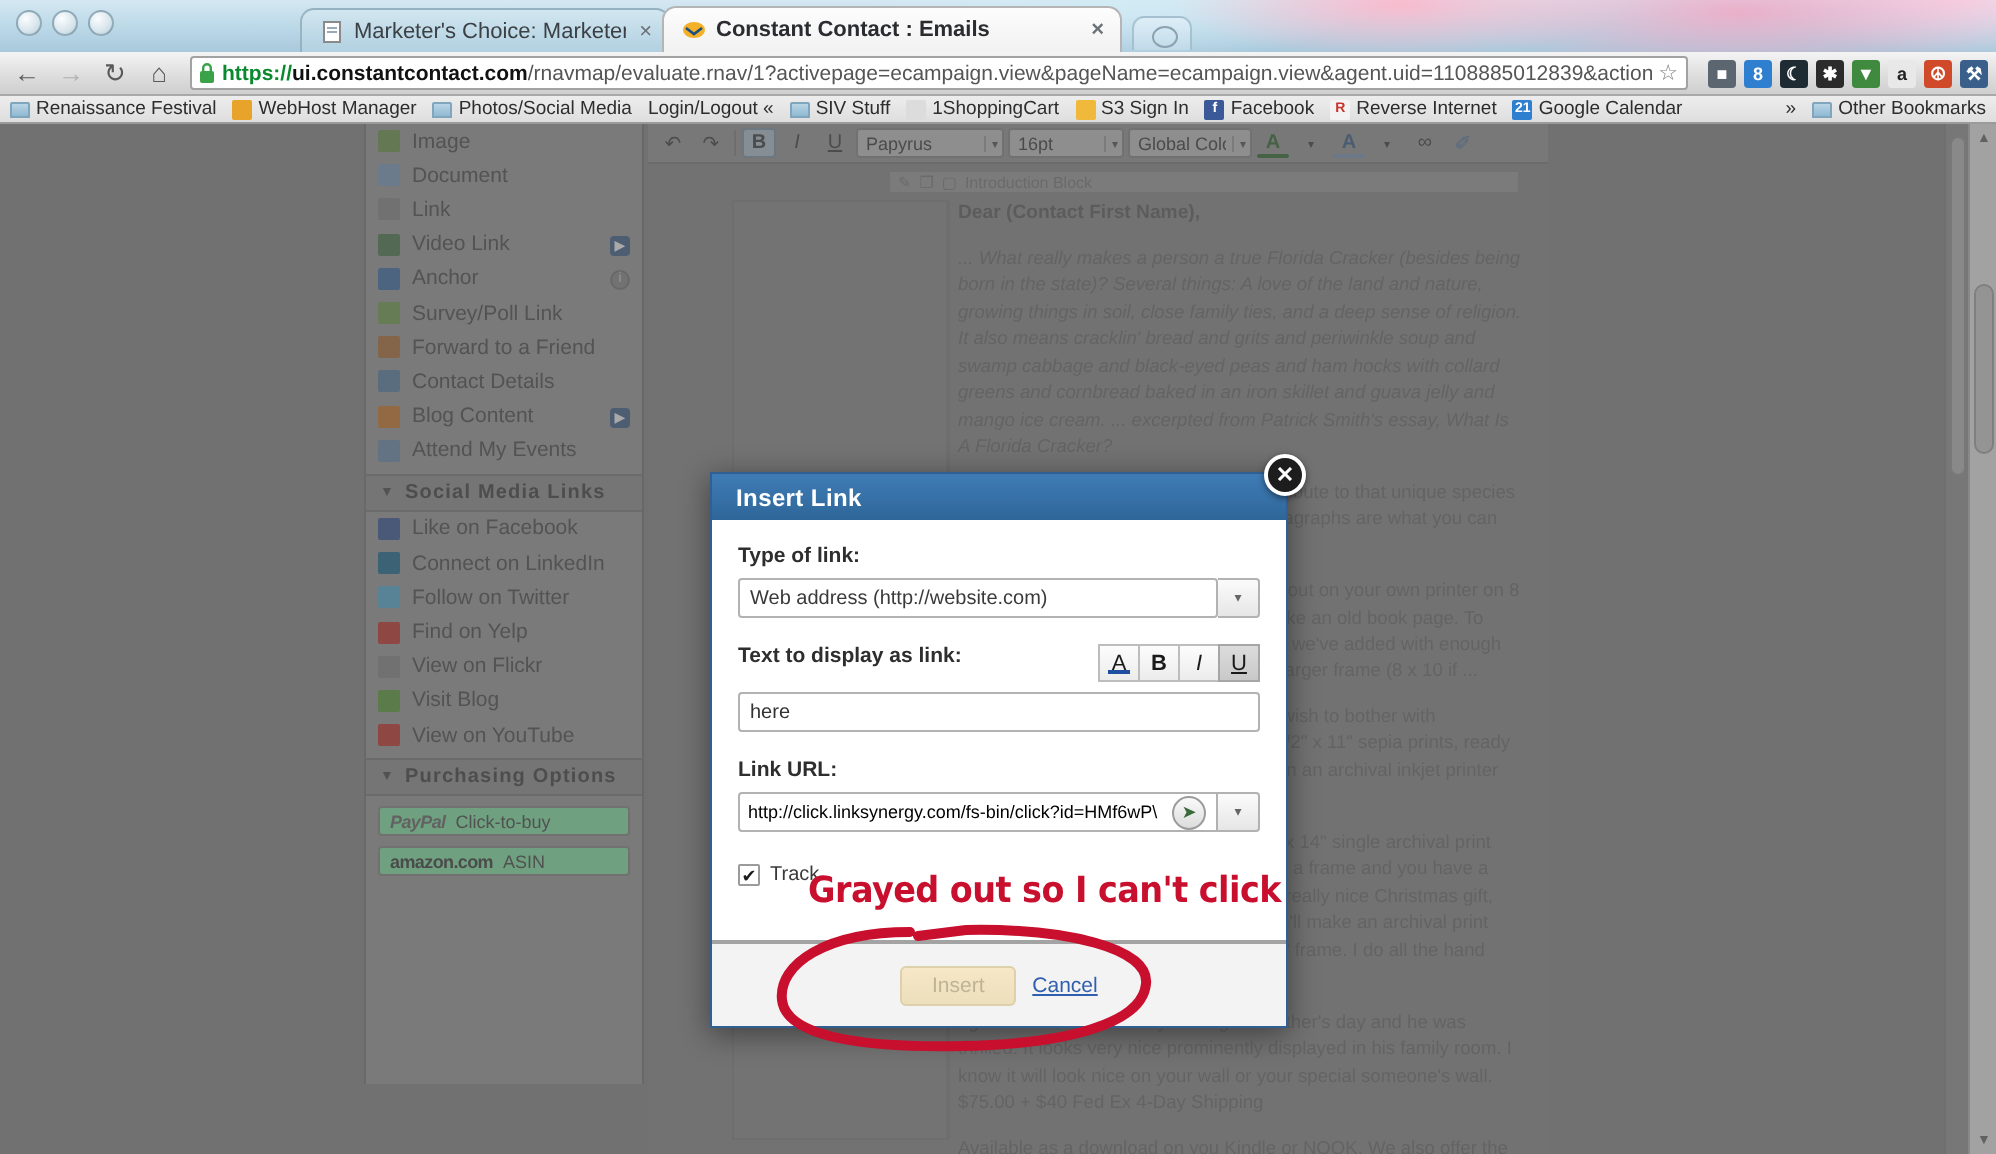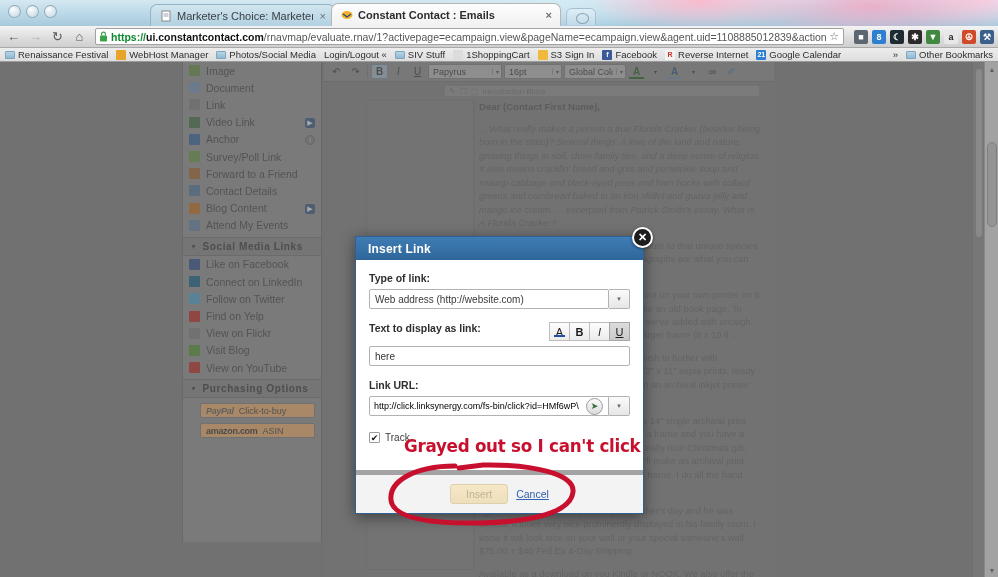--- a/index.html
+++ b/index.html
@@ -136,7 +136,7 @@
   }
   .caret { font-size:7px; color:#4a4a4a; }
   .buy-btn {
-    margin:5px 6px 0 17px; height:15px; background:#fdba74; border:1px solid #8a8a8a;
+    margin:5px 6px 0 6px; height:15px; background:#86efac; border:1px solid #8a8a8a;
     border-radius:2px; display:flex; align-items:center; gap:5px; padding:0 5px;
     font-size:9px; color:#484848;text-align:right;
   }

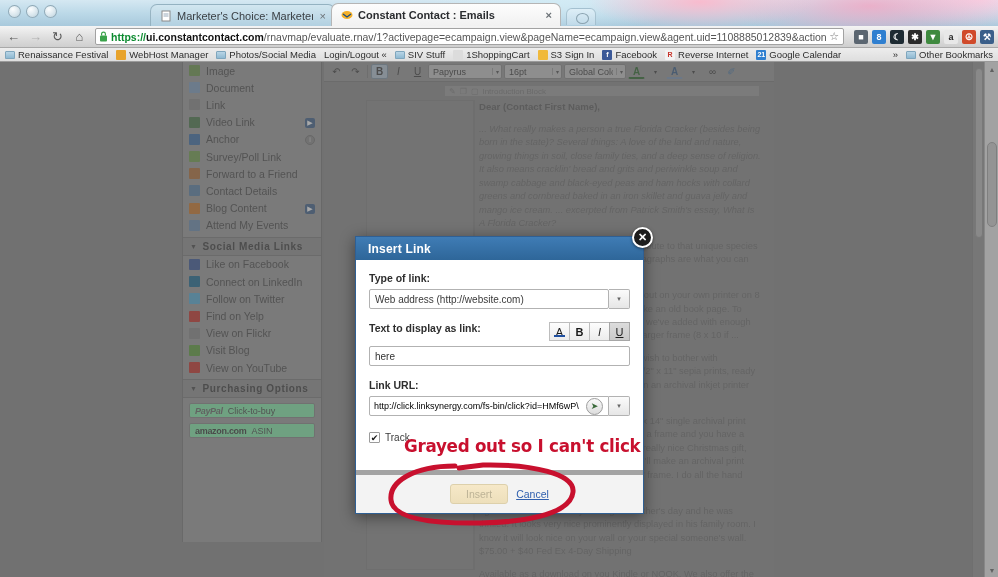--- a/index.html
+++ b/index.html
@@ -287,7 +287,7 @@
   }
   .modal-footer {
     position:absolute; left:0; bottom:0; width:100%; height:43px;
-    background:#f3f3f3; border-top:5px solid #a3a3a3;
+    background:#f3f3f3; border-top:2px solid #a3a3a3;
     display:flex; align-items:center; justify-content:center; gap:8px;
   }
   .btn-insert {

